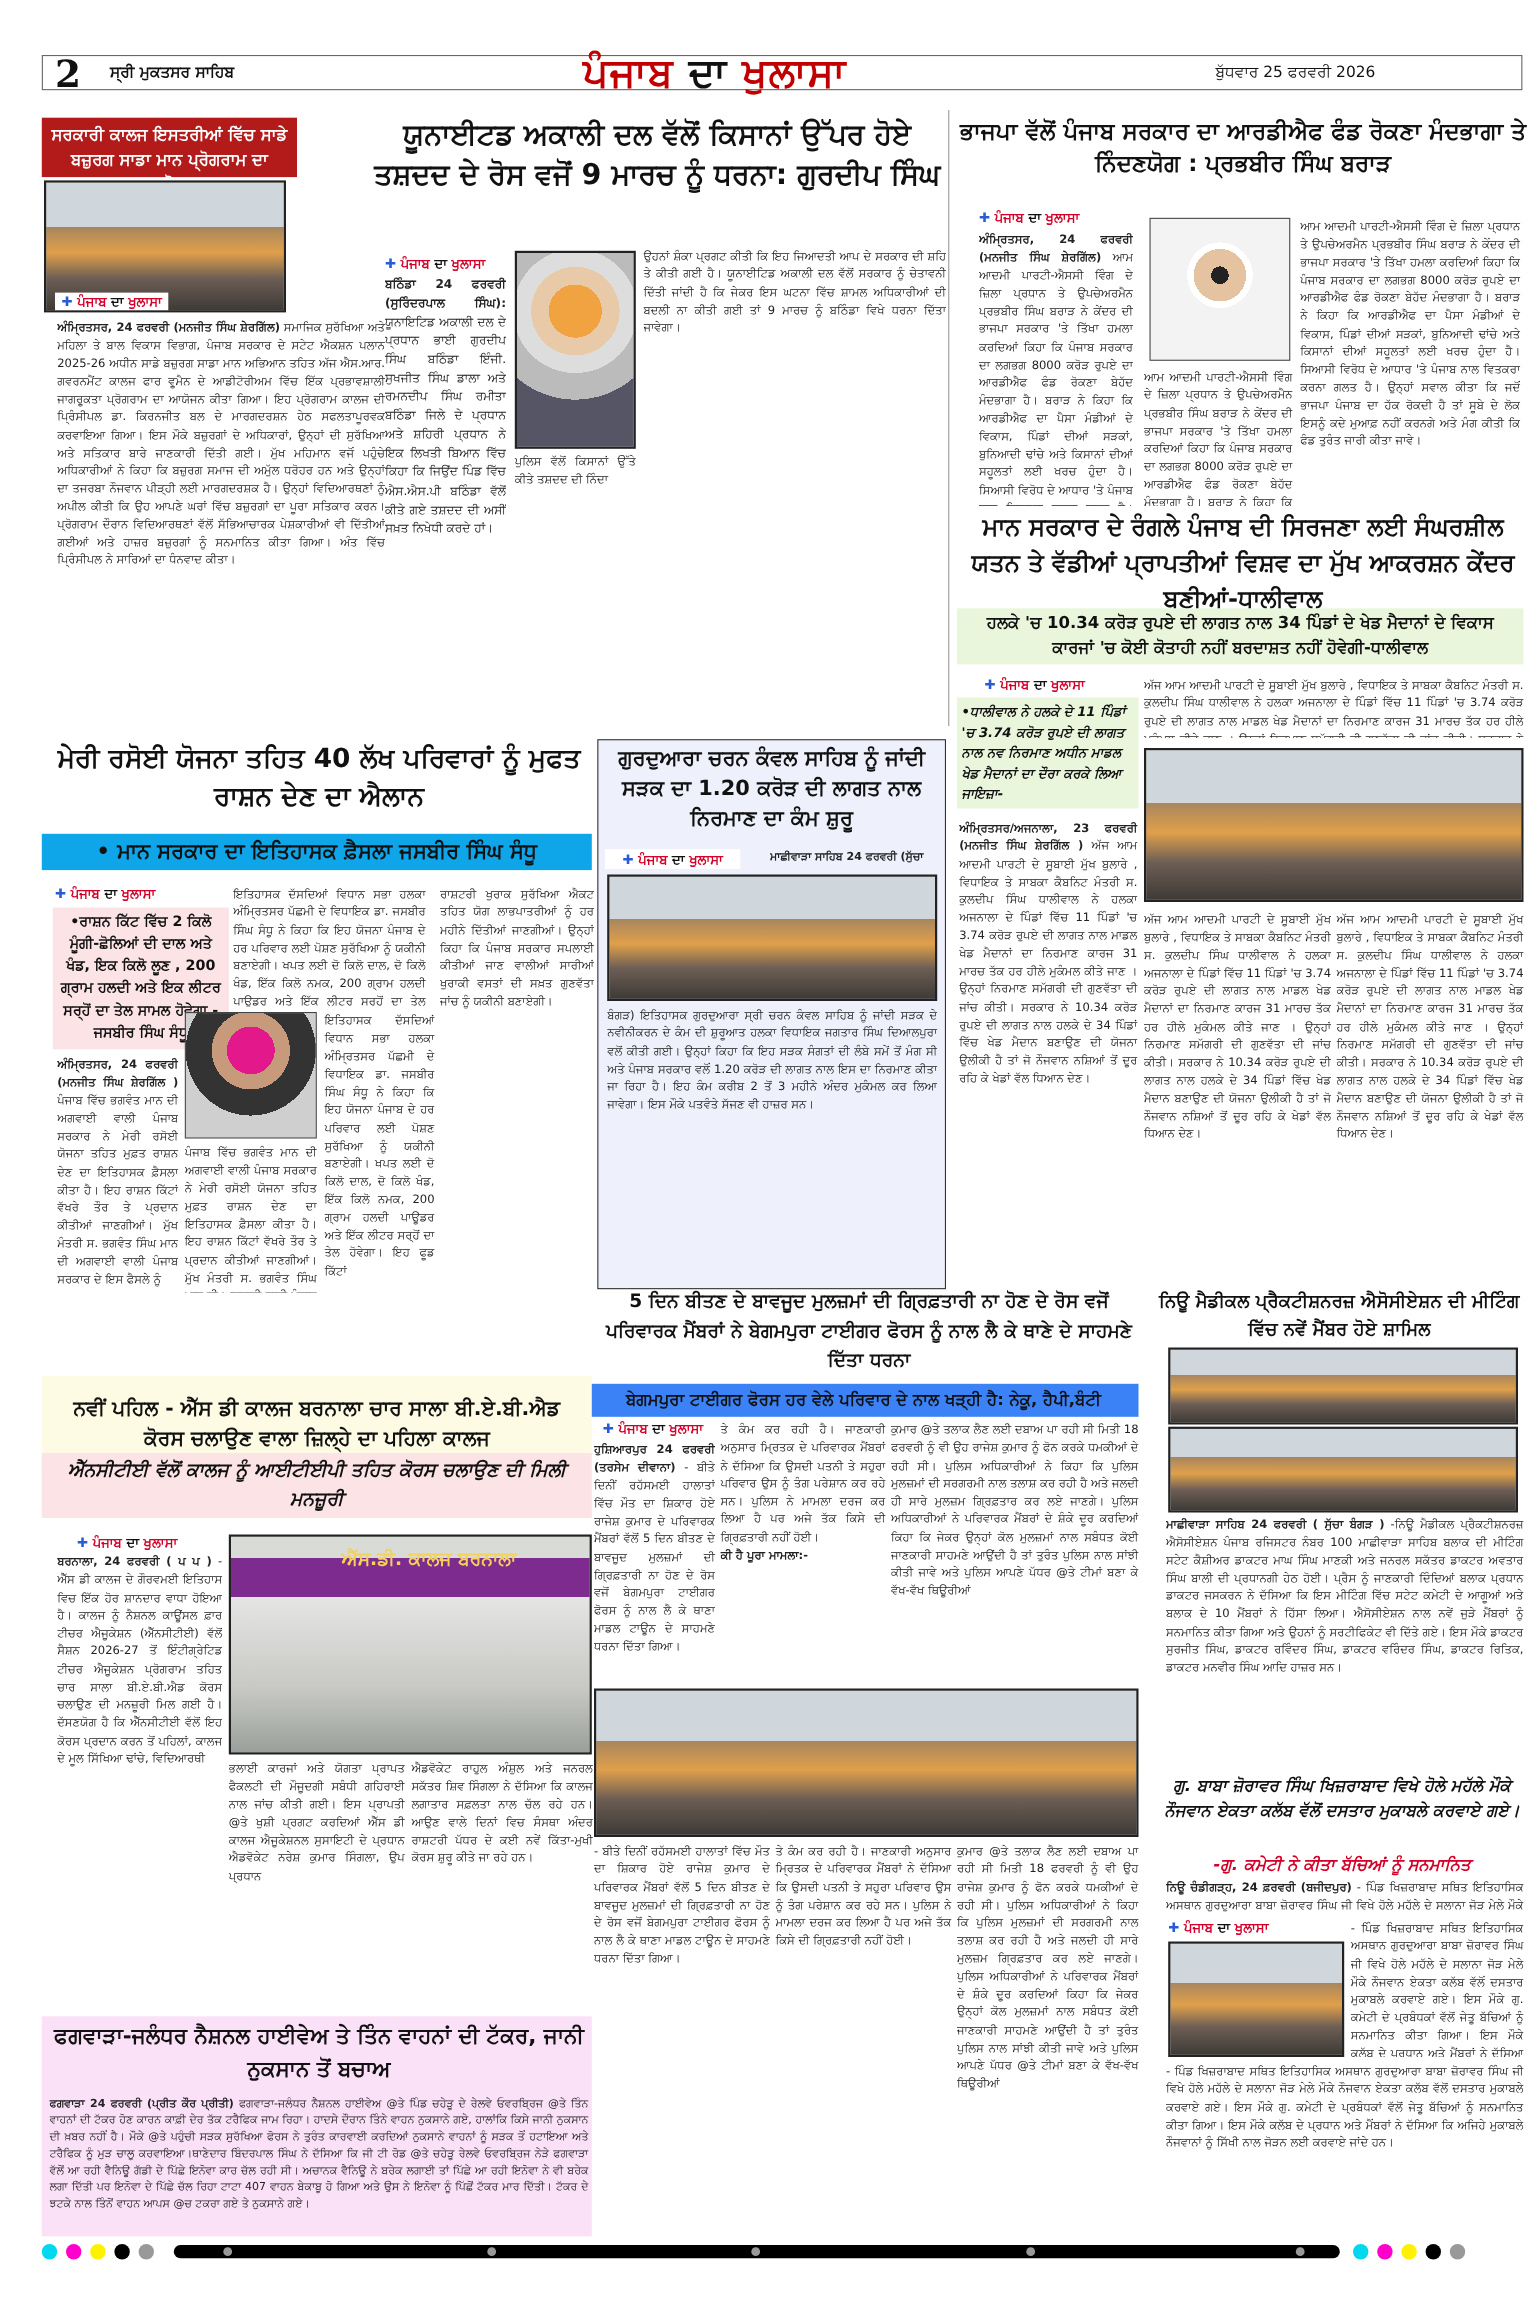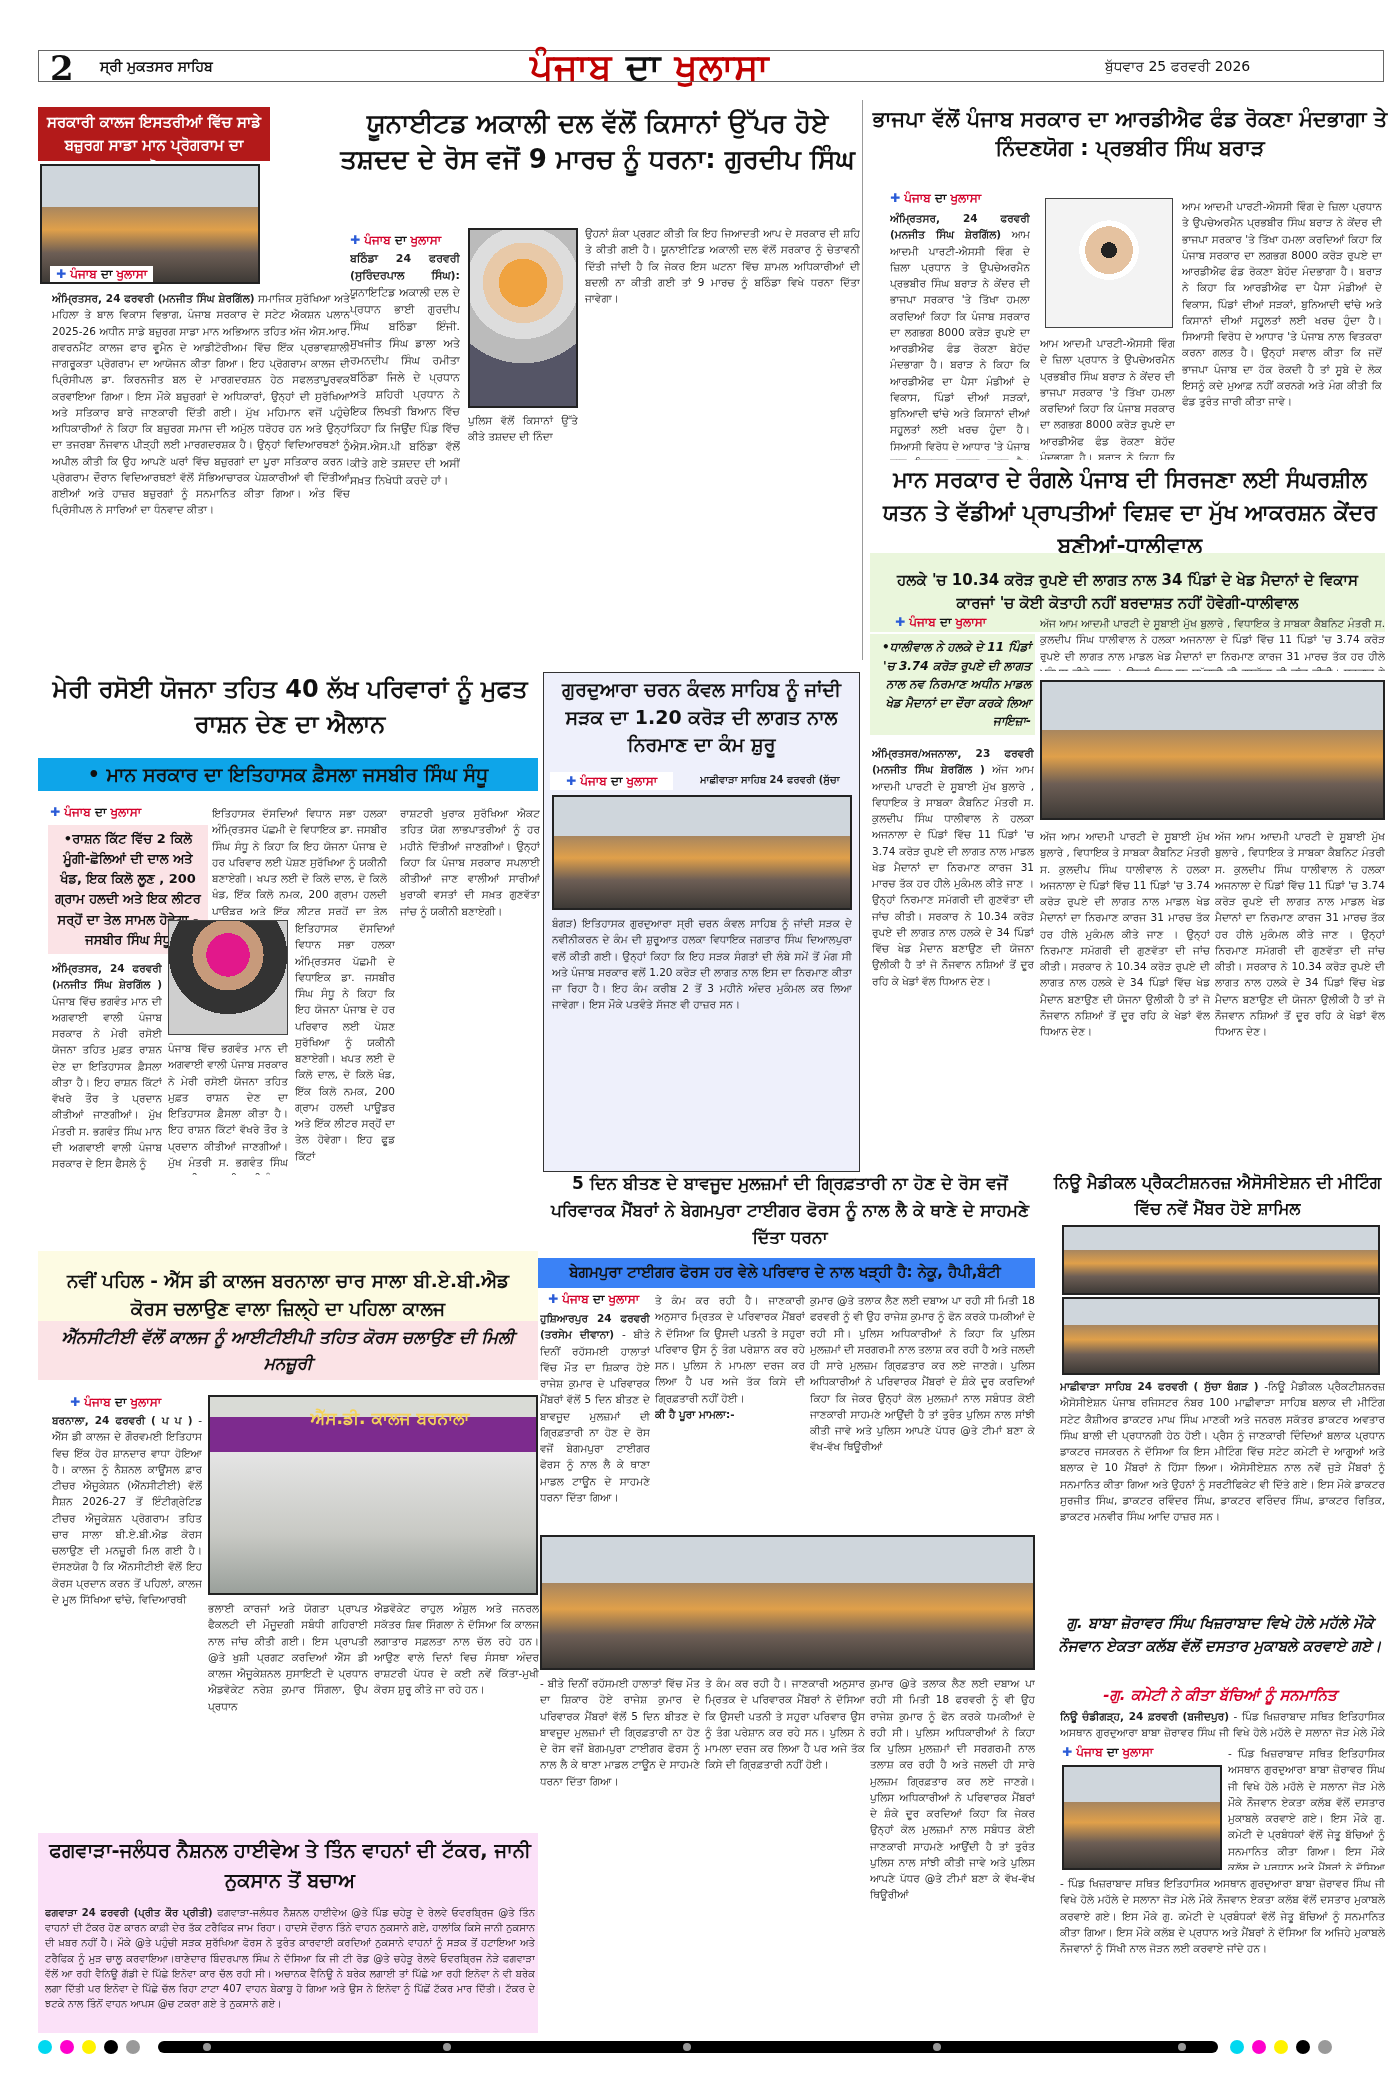--- a/index.html
+++ b/index.html
@@ -60,7 +60,7 @@
 <div class="abs body col" style="left:1182px;top:198px;width:200px;height:262px">ਆਮ ਆਦਮੀ ਪਾਰਟੀ-ਐਸਸੀ ਵਿੰਗ ਦੇ ਜ਼ਿਲਾ ਪ੍ਰਧਾਨ ਤੇ ਉਪਚੇਅਰਮੈਨ ਪ੍ਰਭਬੀਰ ਸਿੰਘ ਬਰਾੜ ਨੇ ਕੇਂਦਰ ਦੀ ਭਾਜਪਾ ਸਰਕਾਰ 'ਤੇ ਤਿੱਖਾ ਹਮਲਾ ਕਰਦਿਆਂ ਕਿਹਾ ਕਿ ਪੰਜਾਬ ਸਰਕਾਰ ਦਾ ਲਗਭਗ 8000 ਕਰੋੜ ਰੁਪਏ ਦਾ ਆਰਡੀਐਫ ਫੰਡ ਰੋਕਣਾ ਬੇਹੱਦ ਮੰਦਭਾਗਾ ਹੈ। ਬਰਾੜ ਨੇ ਕਿਹਾ ਕਿ ਆਰਡੀਐਫ ਦਾ ਪੈਸਾ ਮੰਡੀਆਂ ਦੇ ਵਿਕਾਸ, ਪਿੰਡਾਂ ਦੀਆਂ ਸੜਕਾਂ, ਬੁਨਿਆਦੀ ਢਾਂਚੇ ਅਤੇ ਕਿਸਾਨਾਂ ਦੀਆਂ ਸਹੂਲਤਾਂ ਲਈ ਖਰਚ ਹੁੰਦਾ ਹੈ। ਸਿਆਸੀ ਵਿਰੋਧ ਦੇ ਆਧਾਰ 'ਤੇ ਪੰਜਾਬ ਨਾਲ ਵਿਤਕਰਾ ਕਰਨਾ ਗਲਤ ਹੈ। ਉਨ੍ਹਾਂ ਸਵਾਲ ਕੀਤਾ ਕਿ ਜਦੋਂ ਭਾਜਪਾ ਪੰਜਾਬ ਦਾ ਹੱਕ ਰੋਕਦੀ ਹੈ ਤਾਂ ਸੂਬੇ ਦੇ ਲੋਕ ਇਸਨੂੰ ਕਦੇ ਮੁਆਫ਼ ਨਹੀਂ ਕਰਨਗੇ ਅਤੇ ਮੰਗ ਕੀਤੀ ਕਿ ਫੰਡ ਤੁਰੰਤ ਜਾਰੀ ਕੀਤਾ ਜਾਵੇ।</div>
 
 <div class="abs hl" style="left:870px;top:463px;width:520px;font-size:22px;line-height:1.5">ਮਾਨ ਸਰਕਾਰ ਦੇ ਰੰਗਲੇ ਪੰਜਾਬ ਦੀ ਸਿਰਜਣਾ ਲਈ ਸੰਘਰਸ਼ੀਲ ਯਤਨ ਤੇ ਵੱਡੀਆਂ ਪ੍ਰਾਪਤੀਆਂ ਵਿਸ਼ਵ ਦਾ ਮੁੱਖ ਆਕਰਸ਼ਨ ਕੇਂਦਰ ਬਣੀਆਂ-ਧਾਲੀਵਾਲ</div>
-<div class="abs hl" style="left:870px;top:553px;width:515px;font-size:15px;background:#eaf6dc;padding:16px 8px;line-height:1.55">ਹਲਕੇ 'ਚ 10.34 ਕਰੋੜ ਰੁਪਏ ਦੀ ਲਾਗਤ ਨਾਲ 34 ਪਿੰਡਾਂ ਦੇ ਖੇਡ ਮੈਦਾਨਾਂ ਦੇ ਵਿਕਾਸ ਕਾਰਜਾਂ 'ਚ ਕੋਈ ਕੋਤਾਹੀ ਨਹੀਂ ਬਰਦਾਸ਼ਤ ਨਹੀਂ ਹੋਵੇਗੀ-ਧਾਲੀਵਾਲ</div>
+<div class="abs hl" style="left:870px;top:553px;width:515px;font-size:15px;background:#eaf6dc;padding:2px 8px;line-height:1.55">ਹਲਕੇ 'ਚ 10.34 ਕਰੋੜ ਰੁਪਏ ਦੀ ਲਾਗਤ ਨਾਲ 34 ਪਿੰਡਾਂ ਦੇ ਖੇਡ ਮੈਦਾਨਾਂ ਦੇ ਵਿਕਾਸ ਕਾਰਜਾਂ 'ਚ ਕੋਈ ਕੋਤਾਹੀ ਨਹੀਂ ਬਰਦਾਸ਼ਤ ਨਹੀਂ ਹੋਵੇਗੀ-ਧਾਲੀਵਾਲ</div>
 <div class="abs byline" style="left:895px;top:615px"><span class="ic">✚</span> <span class="r">ਪੰਜਾਬ</span> <span>ਦਾ</span> <span class="r">ਖੁਲਾਸਾ</span></div>
 <div class="abs hl" style="left:870px;top:634px;width:165px;font-size:12px;font-style:italic;background:#eaf6dc;padding:4px;line-height:1.55;text-align:right">•ਧਾਲੀਵਾਲ ਨੇ ਹਲਕੇ ਦੇ 11 ਪਿੰਡਾਂ 'ਚ 3.74 ਕਰੋੜ ਰੁਪਏ ਦੀ ਲਾਗਤ ਨਾਲ ਨਵ ਨਿਰਮਾਣ ਅਧੀਨ ਮਾਡਲ ਖੇਡ ਮੈਦਾਨਾਂ ਦਾ ਦੌਰਾ ਕਰਕੇ ਲਿਆ ਜਾਇਜ਼ਾ-</div>
 <div class="abs body col" style="left:872px;top:745px;width:162px;height:400px"><b>ਅੰਮ੍ਰਿਤਸਰ/ਅਜਨਾਲਾ, 23 ਫਰਵਰੀ (ਮਨਜੀਤ ਸਿੰਘ ਸ਼ੇਰਗਿੱਲ )</b> <span>ਅੱਜ ਆਮ ਆਦਮੀ ਪਾਰਟੀ ਦੇ ਸੂਬਾਈ ਮੁੱਖ ਬੁਲਾਰੇ , ਵਿਧਾਇਕ ਤੇ ਸਾਬਕਾ ਕੈਬਨਿਟ ਮੰਤਰੀ ਸ. ਕੁਲਦੀਪ ਸਿੰਘ ਧਾਲੀਵਾਲ ਨੇ ਹਲਕਾ ਅਜਨਾਲਾ ਦੇ ਪਿੰਡਾਂ ਵਿੱਚ 11 ਪਿੰਡਾਂ 'ਚ 3.74 ਕਰੋੜ ਰੁਪਏ ਦੀ ਲਾਗਤ ਨਾਲ ਮਾਡਲ ਖੇਡ ਮੈਦਾਨਾਂ ਦਾ ਨਿਰਮਾਣ ਕਾਰਜ 31 ਮਾਰਚ ਤੱਕ ਹਰ ਹੀਲੇ ਮੁਕੰਮਲ ਕੀਤੇ ਜਾਣ । ਉਨ੍ਹਾਂ ਨਿਰਮਾਣ ਸਮੱਗਰੀ ਦੀ ਗੁਣਵੱਤਾ ਦੀ ਜਾਂਚ ਕੀਤੀ। ਸਰਕਾਰ ਨੇ 10.34 ਕਰੋੜ ਰੁਪਏ ਦੀ ਲਾਗਤ ਨਾਲ ਹਲਕੇ ਦੇ 34 ਪਿੰਡਾਂ ਵਿੱਚ ਖੇਡ ਮੈਦਾਨ ਬਣਾਉਣ ਦੀ ਯੋਜਨਾ ਉਲੀਕੀ ਹੈ ਤਾਂ ਜੋ ਨੌਜਵਾਨ ਨਸ਼ਿਆਂ ਤੋਂ ਦੂਰ ਰਹਿ ਕੇ ਖੇਡਾਂ ਵੱਲ ਧਿਆਨ ਦੇਣ।</span></div>

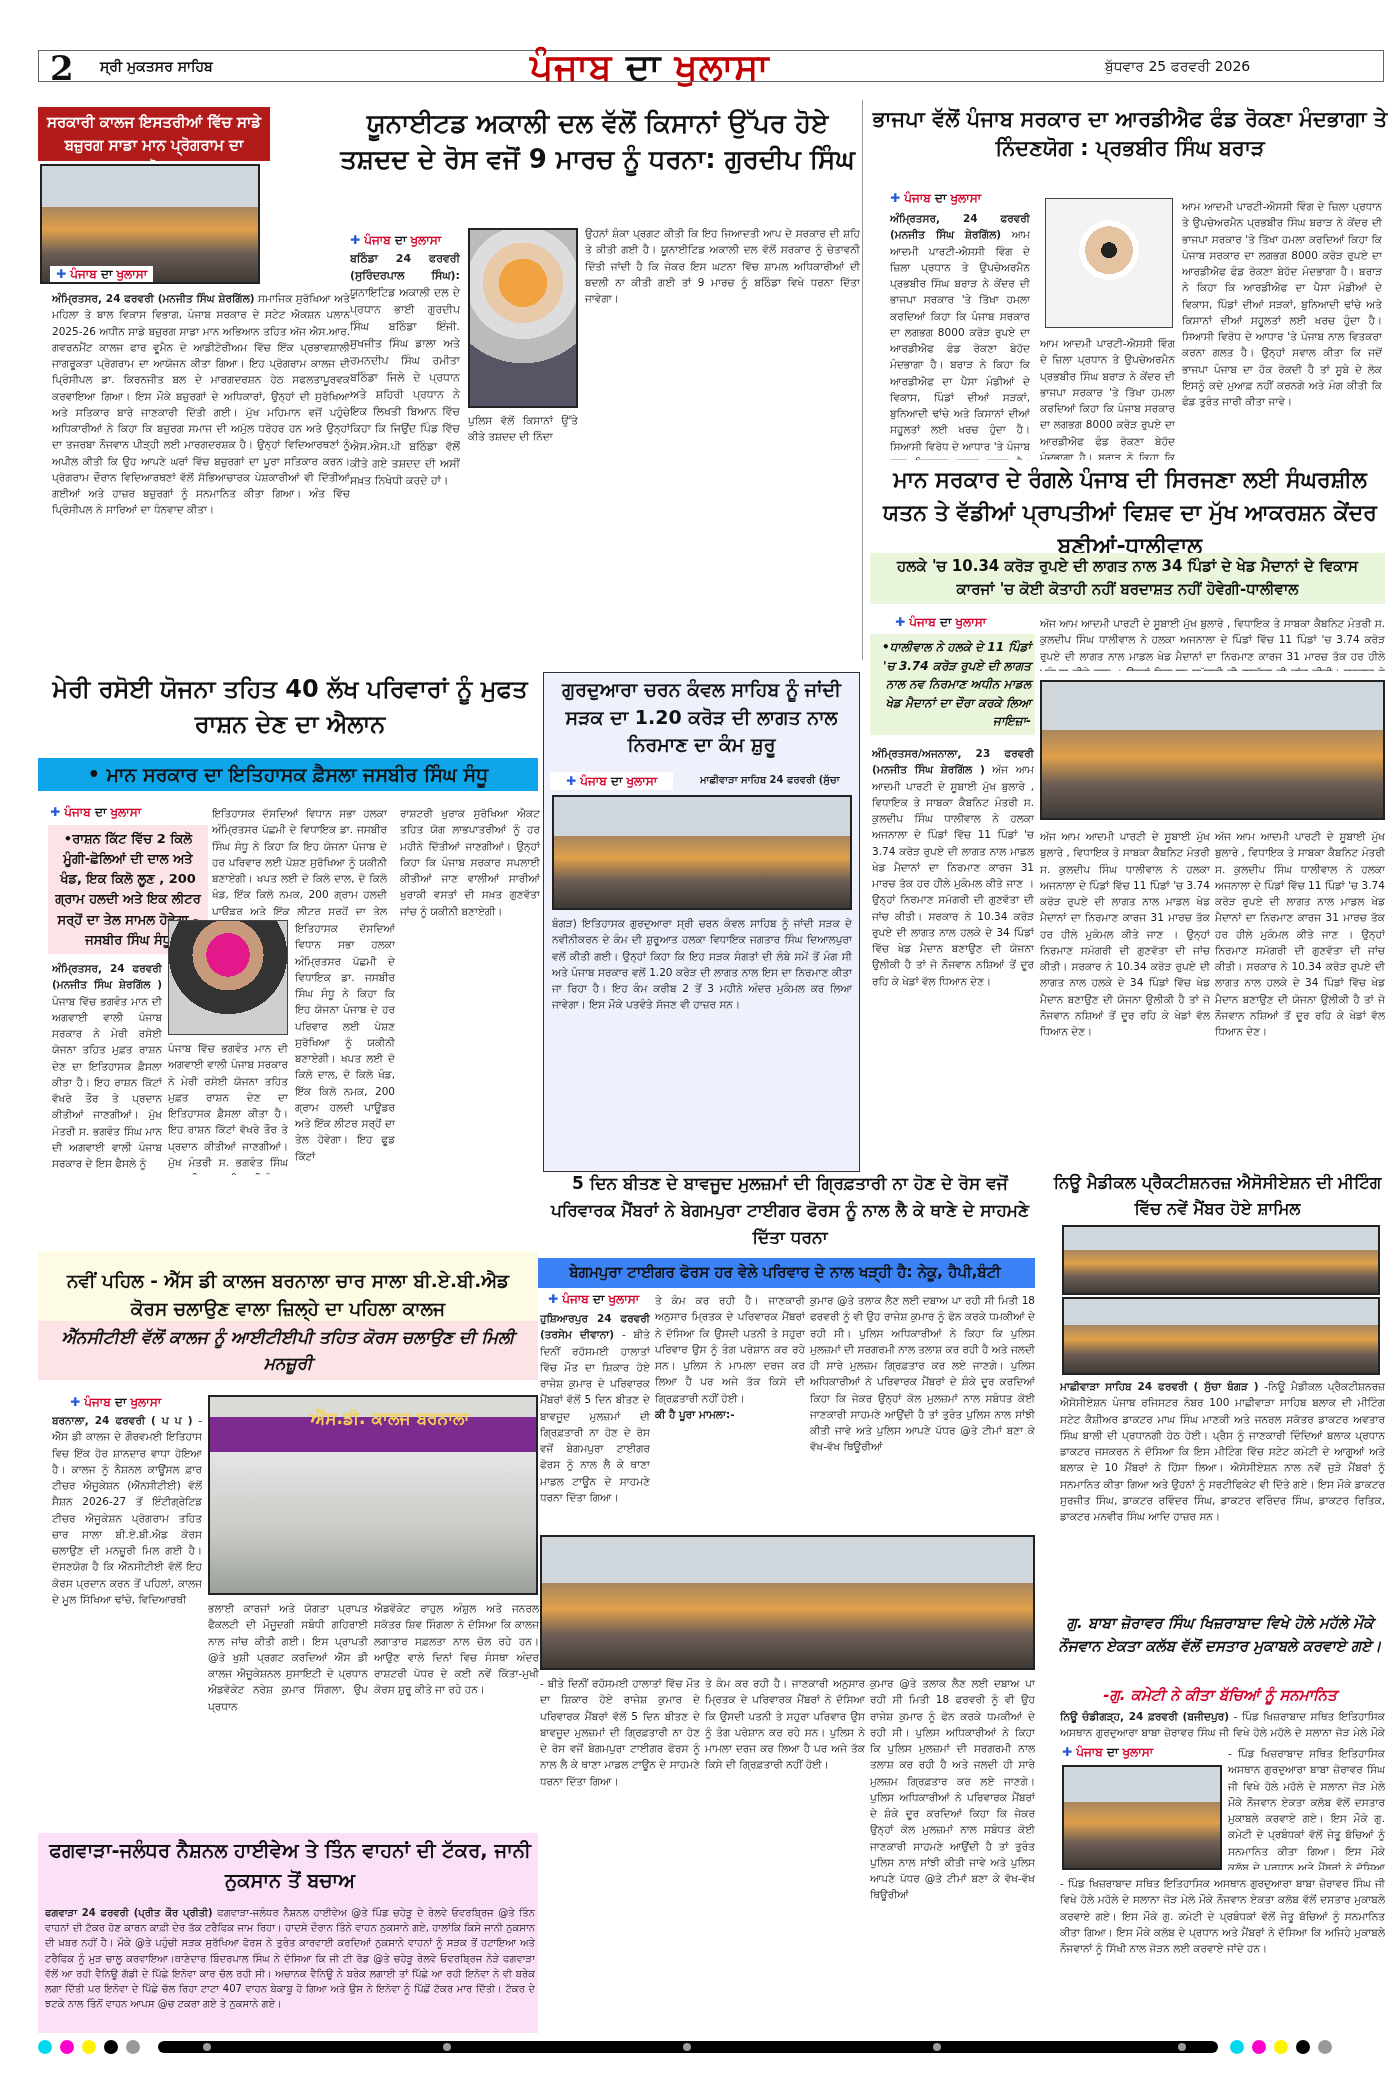--- a/index.html
+++ b/index.html
@@ -62,7 +62,7 @@
 <div class="abs hl" style="left:870px;top:463px;width:520px;font-size:22px;line-height:1.5">ਮਾਨ ਸਰਕਾਰ ਦੇ ਰੰਗਲੇ ਪੰਜਾਬ ਦੀ ਸਿਰਜਣਾ ਲਈ ਸੰਘਰਸ਼ੀਲ ਯਤਨ ਤੇ ਵੱਡੀਆਂ ਪ੍ਰਾਪਤੀਆਂ ਵਿਸ਼ਵ ਦਾ ਮੁੱਖ ਆਕਰਸ਼ਨ ਕੇਂਦਰ ਬਣੀਆਂ-ਧਾਲੀਵਾਲ</div>
 <div class="abs hl" style="left:870px;top:553px;width:515px;font-size:15px;background:#eaf6dc;padding:2px 8px;line-height:1.55">ਹਲਕੇ 'ਚ 10.34 ਕਰੋੜ ਰੁਪਏ ਦੀ ਲਾਗਤ ਨਾਲ 34 ਪਿੰਡਾਂ ਦੇ ਖੇਡ ਮੈਦਾਨਾਂ ਦੇ ਵਿਕਾਸ ਕਾਰਜਾਂ 'ਚ ਕੋਈ ਕੋਤਾਹੀ ਨਹੀਂ ਬਰਦਾਸ਼ਤ ਨਹੀਂ ਹੋਵੇਗੀ-ਧਾਲੀਵਾਲ</div>
 <div class="abs byline" style="left:895px;top:615px"><span class="ic">✚</span> <span class="r">ਪੰਜਾਬ</span> <span>ਦਾ</span> <span class="r">ਖੁਲਾਸਾ</span></div>
-<div class="abs hl" style="left:870px;top:634px;width:165px;font-size:12px;font-style:italic;background:#eaf6dc;padding:4px;line-height:1.55;text-align:right">•ਧਾਲੀਵਾਲ ਨੇ ਹਲਕੇ ਦੇ 11 ਪਿੰਡਾਂ 'ਚ 3.74 ਕਰੋੜ ਰੁਪਏ ਦੀ ਲਾਗਤ ਨਾਲ ਨਵ ਨਿਰਮਾਣ ਅਧੀਨ ਮਾਡਲ ਖੇਡ ਮੈਦਾਨਾਂ ਦਾ ਦੌਰਾ ਕਰਕੇ ਲਿਆ ਜਾਇਜ਼ਾ-</div>
+<div class="abs hl" style="left:870px;top:634px;width:165px;font-size:12px;font-style:italic;background:#eaf6dc;padding:4px;line-height:1.55;text-align:left">•ਧਾਲੀਵਾਲ ਨੇ ਹਲਕੇ ਦੇ 11 ਪਿੰਡਾਂ 'ਚ 3.74 ਕਰੋੜ ਰੁਪਏ ਦੀ ਲਾਗਤ ਨਾਲ ਨਵ ਨਿਰਮਾਣ ਅਧੀਨ ਮਾਡਲ ਖੇਡ ਮੈਦਾਨਾਂ ਦਾ ਦੌਰਾ ਕਰਕੇ ਲਿਆ ਜਾਇਜ਼ਾ-</div>
 <div class="abs body col" style="left:872px;top:745px;width:162px;height:400px"><b>ਅੰਮ੍ਰਿਤਸਰ/ਅਜਨਾਲਾ, 23 ਫਰਵਰੀ (ਮਨਜੀਤ ਸਿੰਘ ਸ਼ੇਰਗਿੱਲ )</b> <span>ਅੱਜ ਆਮ ਆਦਮੀ ਪਾਰਟੀ ਦੇ ਸੂਬਾਈ ਮੁੱਖ ਬੁਲਾਰੇ , ਵਿਧਾਇਕ ਤੇ ਸਾਬਕਾ ਕੈਬਨਿਟ ਮੰਤਰੀ ਸ. ਕੁਲਦੀਪ ਸਿੰਘ ਧਾਲੀਵਾਲ ਨੇ ਹਲਕਾ ਅਜਨਾਲਾ ਦੇ ਪਿੰਡਾਂ ਵਿੱਚ 11 ਪਿੰਡਾਂ 'ਚ 3.74 ਕਰੋੜ ਰੁਪਏ ਦੀ ਲਾਗਤ ਨਾਲ ਮਾਡਲ ਖੇਡ ਮੈਦਾਨਾਂ ਦਾ ਨਿਰਮਾਣ ਕਾਰਜ 31 ਮਾਰਚ ਤੱਕ ਹਰ ਹੀਲੇ ਮੁਕੰਮਲ ਕੀਤੇ ਜਾਣ । ਉਨ੍ਹਾਂ ਨਿਰਮਾਣ ਸਮੱਗਰੀ ਦੀ ਗੁਣਵੱਤਾ ਦੀ ਜਾਂਚ ਕੀਤੀ। ਸਰਕਾਰ ਨੇ 10.34 ਕਰੋੜ ਰੁਪਏ ਦੀ ਲਾਗਤ ਨਾਲ ਹਲਕੇ ਦੇ 34 ਪਿੰਡਾਂ ਵਿੱਚ ਖੇਡ ਮੈਦਾਨ ਬਣਾਉਣ ਦੀ ਯੋਜਨਾ ਉਲੀਕੀ ਹੈ ਤਾਂ ਜੋ ਨੌਜਵਾਨ ਨਸ਼ਿਆਂ ਤੋਂ ਦੂਰ ਰਹਿ ਕੇ ਖੇਡਾਂ ਵੱਲ ਧਿਆਨ ਦੇਣ।</span></div>
 <div class="abs body col" style="left:1040px;top:615px;width:345px;height:56px">ਅੱਜ ਆਮ ਆਦਮੀ ਪਾਰਟੀ ਦੇ ਸੂਬਾਈ ਮੁੱਖ ਬੁਲਾਰੇ , ਵਿਧਾਇਕ ਤੇ ਸਾਬਕਾ ਕੈਬਨਿਟ ਮੰਤਰੀ ਸ. ਕੁਲਦੀਪ ਸਿੰਘ ਧਾਲੀਵਾਲ ਨੇ ਹਲਕਾ ਅਜਨਾਲਾ ਦੇ ਪਿੰਡਾਂ ਵਿੱਚ 11 ਪਿੰਡਾਂ 'ਚ 3.74 ਕਰੋੜ ਰੁਪਏ ਦੀ ਲਾਗਤ ਨਾਲ ਮਾਡਲ ਖੇਡ ਮੈਦਾਨਾਂ ਦਾ ਨਿਰਮਾਣ ਕਾਰਜ 31 ਮਾਰਚ ਤੱਕ ਹਰ ਹੀਲੇ ਮੁਕੰਮਲ ਕੀਤੇ ਜਾਣ । ਉਨ੍ਹਾਂ ਨਿਰਮਾਣ ਸਮੱਗਰੀ ਦੀ ਗੁਣਵੱਤਾ ਦੀ ਜਾਂਚ ਕੀਤੀ। ਸਰਕਾਰ ਨੇ 10.34 ਕਰੋੜ ਰੁਪਏ ਦੀ ਲਾਗਤ ਨਾਲ ਹਲਕੇ ਦੇ 34 ਪਿੰਡਾਂ ਵਿੱਚ ਖੇਡ ਮੈਦਾਨ ਬਣਾਉਣ ਦੀ ਯੋਜਨਾ ਉਲੀਕੀ ਹੈ ਤਾਂ ਜੋ ਨੌਜਵਾਨ ਨਸ਼ਿਆਂ ਤੋਂ ਦੂਰ ਰਹਿ ਕੇ ਖੇਡਾਂ ਵੱਲ ਧਿਆਨ ਦੇਣ।</div>
 <div class="abs photo people" style="left:1040px;top:680px;width:345px;height:140px"></div>

